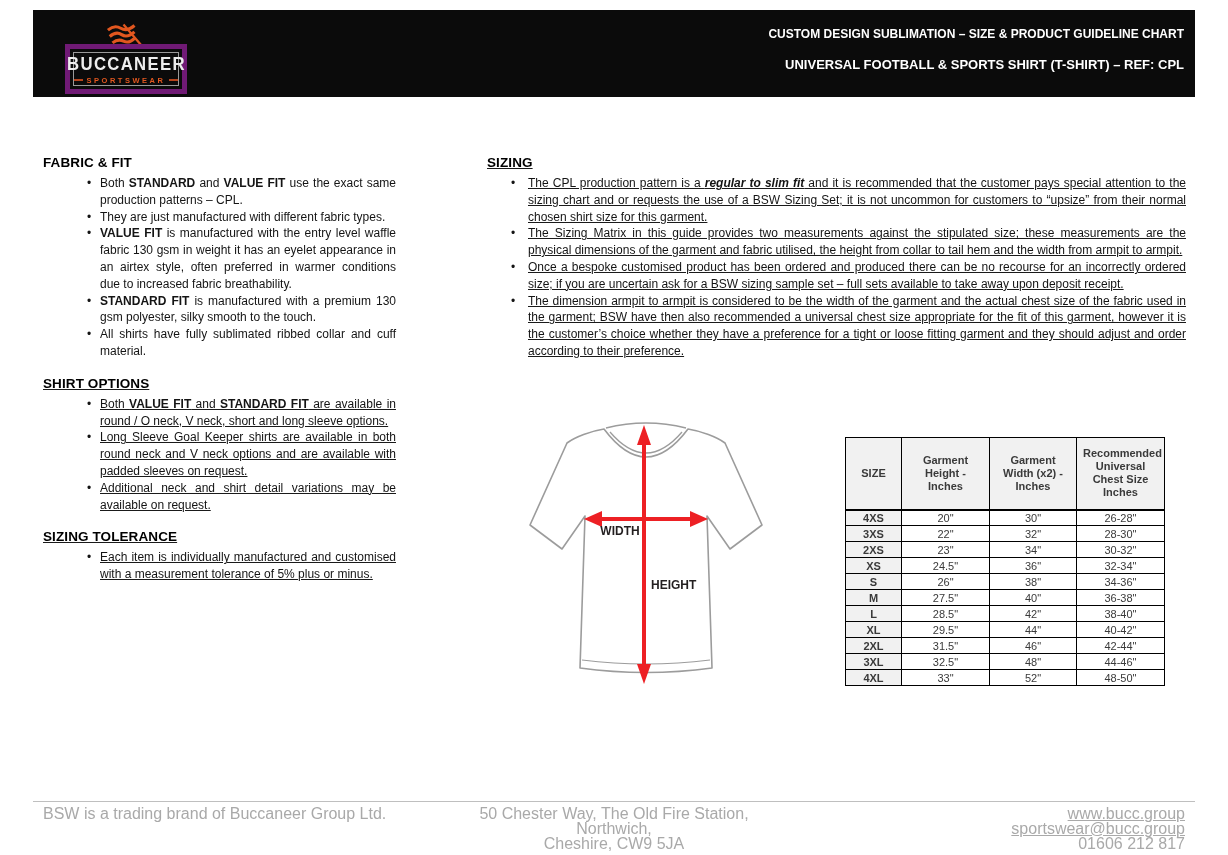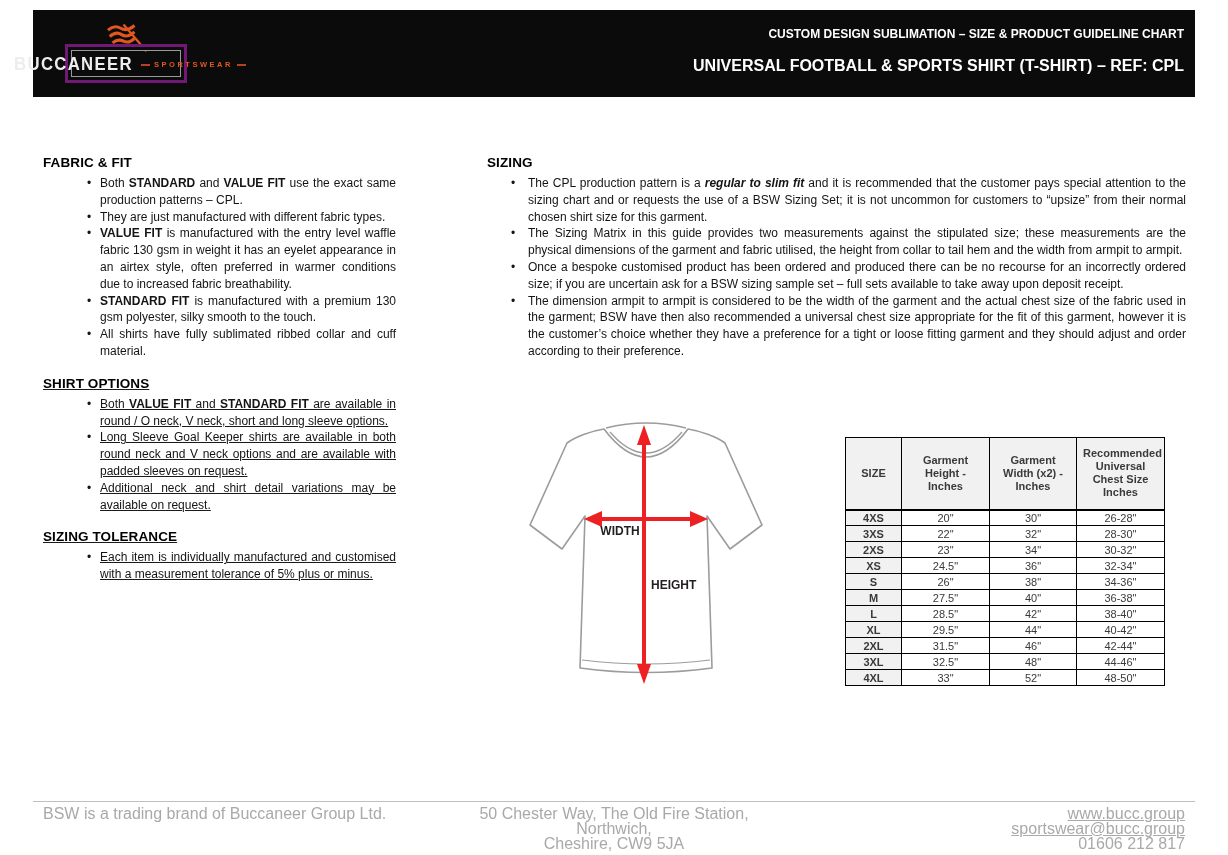--- a/index.html
+++ b/index.html
@@ -16,10 +16,10 @@
   .logo { position:absolute; left:15px; top:4px; width:160px; height:80px; }
   .flag { position:absolute; left:55px; top:6px; width:52px; height:33px; }
   .logo-box {
-    position:absolute; left:17px; top:30px; width:122px; height:39px;
-    border:3px solid #701a75;
+    position:absolute; left:17px; top:30px; width:122px; height:50px;
+    border:5px solid #701a75;
     box-shadow: inset 0 0 0 3px #0b0b0b, inset 0 0 0 4px #9a9a9a;
-    display:flex; flex-direction:row; align-items:center; justify-content:center;
+    display:flex; flex-direction:column; align-items:center; justify-content:center;
   }
   .logo-brand {
     color:#ededed; font-weight:700; font-size:19px; letter-spacing:1.5px;

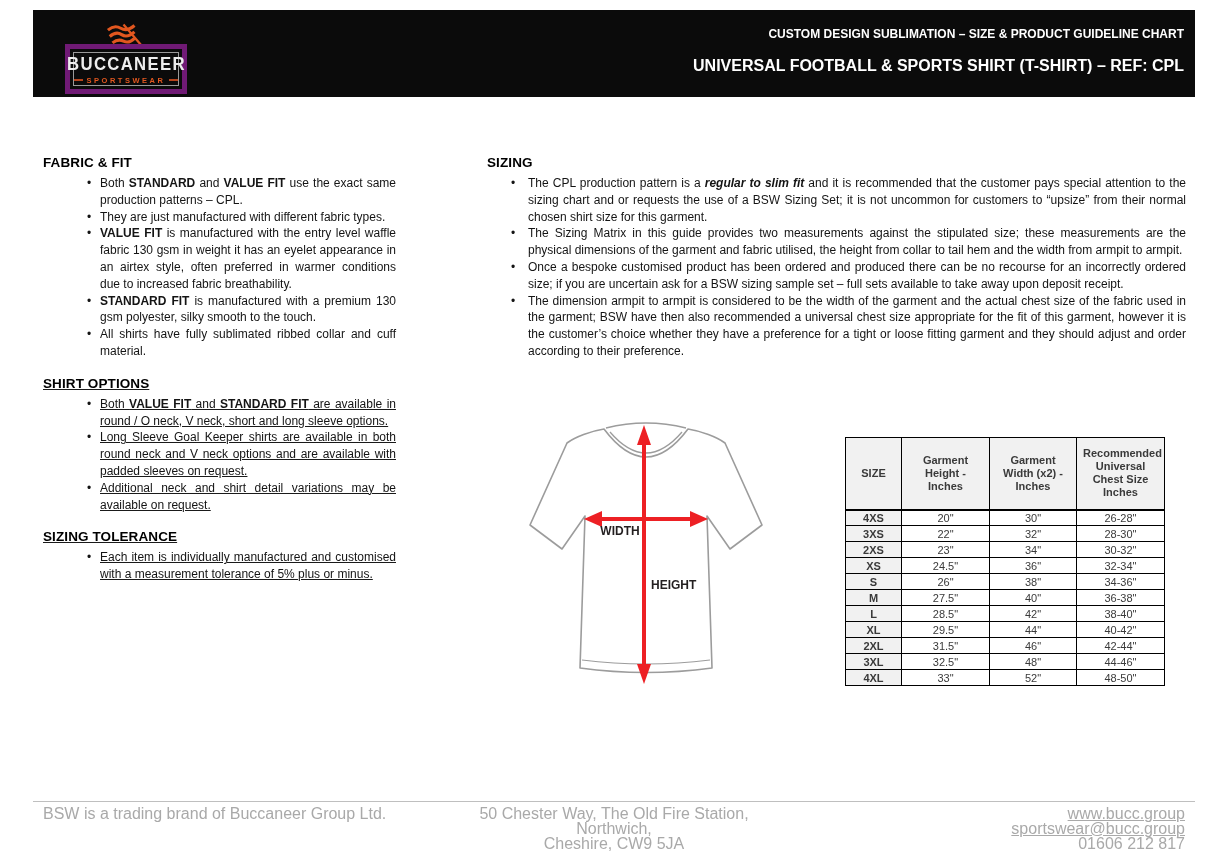--- a/index.html
+++ b/index.html
@@ -32,7 +32,7 @@
   .logo-sub::before, .logo-sub::after { content:""; width:9px; height:2px; background:#b5441c; }
   .titles { position:absolute; right:11px; top:0; text-align:right; color:#ffffff; }
   .title-1 { margin-top:17px; font-size:12px; font-weight:700; }
-  .title-2 { margin-top:16px; font-size:16px; font-weight:700; }
+  .title-2 { margin-top:16px; font-size:13px; font-weight:700; }
 
   
   .col-left  { position:absolute; left:43px;  top:155px; width:353px; }

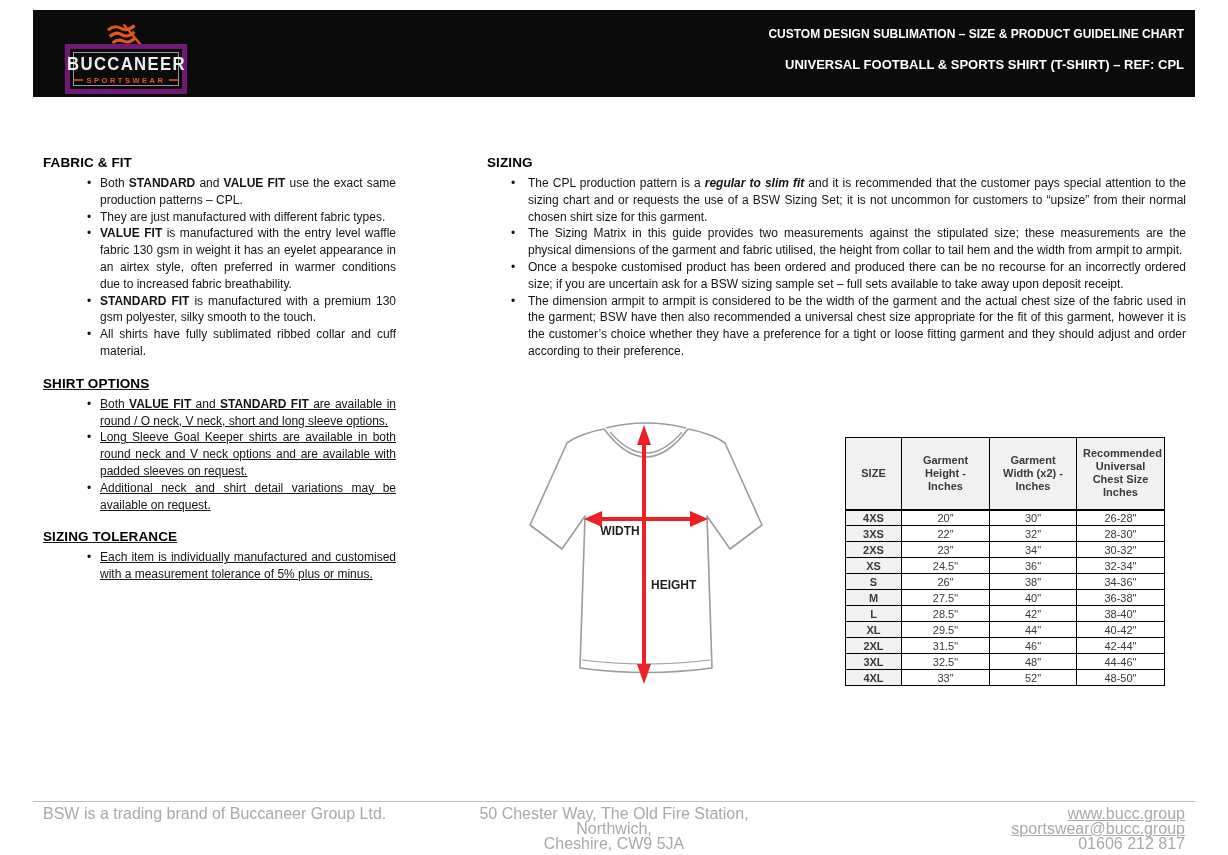--- a/index.html
+++ b/index.html
@@ -36,7 +36,7 @@
 
   
   .col-left  { position:absolute; left:43px;  top:155px; width:353px; }
-  .col-right { position:absolute; left:487px; top:155px; width:699px; }
+  .col-right { position:absolute; left:487px; top:155px; width:699px;text-decoration:underline; }
   .section + .section { margin-top:16px;text-decoration:underline; }
   .section-heading { font-size:13.5px; font-weight:700; color:#000; margin-bottom:5px; letter-spacing:0.1px; }
   ul.bullets { list-style:none; }

